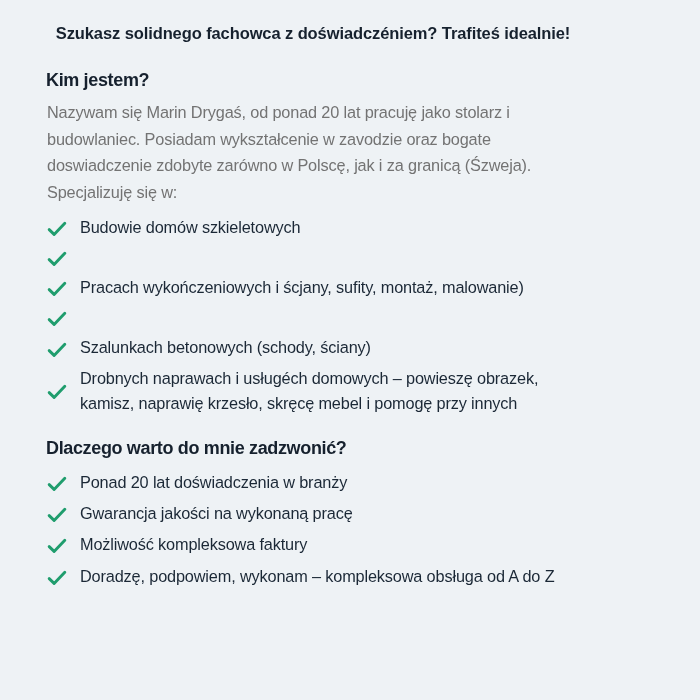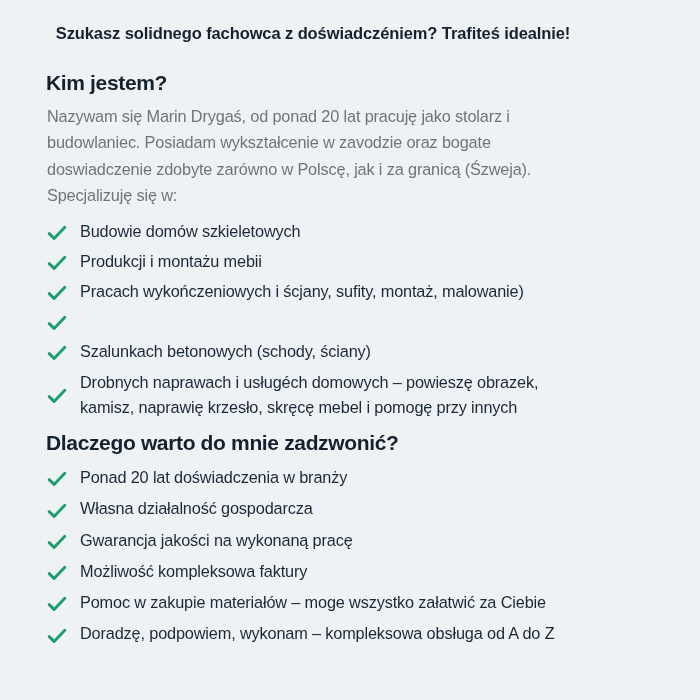--- a/index.html
+++ b/index.html
@@ -35,7 +35,7 @@
   }
 
   .section-heading {
-    font-size: 21px;
+    font-size: 18px;
     font-weight: bold;
     color: #16212e;
     letter-spacing: -0.35px;

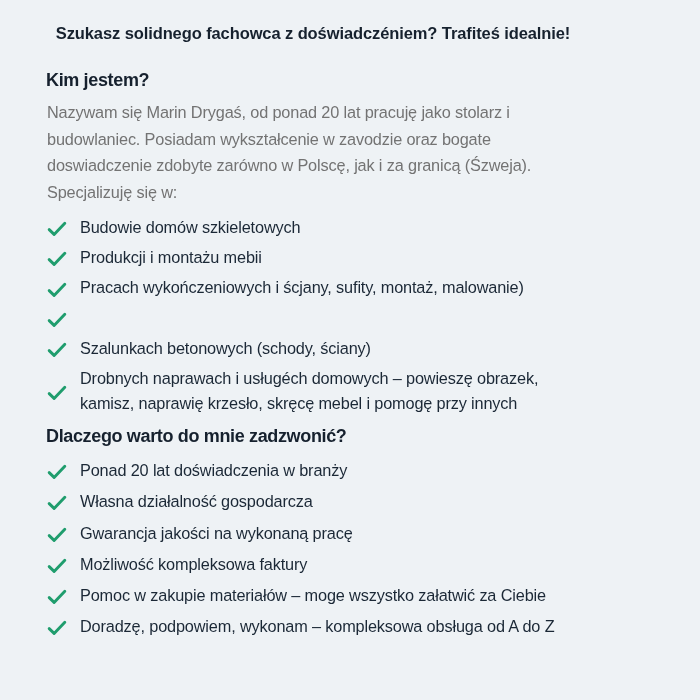--- a/index.html
+++ b/index.html
@@ -112,7 +112,6 @@
             <path d="M3.2 11.6 L8.1 16.4 L18.8 5.2" fill="none" stroke="#1f9d6d" stroke-width="2.9" stroke-linecap="round" stroke-linejoin="round"></path>
           </svg>
         </span>
-        <span class="check-text">Produkcji i montażu mebii</span>
       </li>
       <li class="check-item">
         <span class="check-icon">

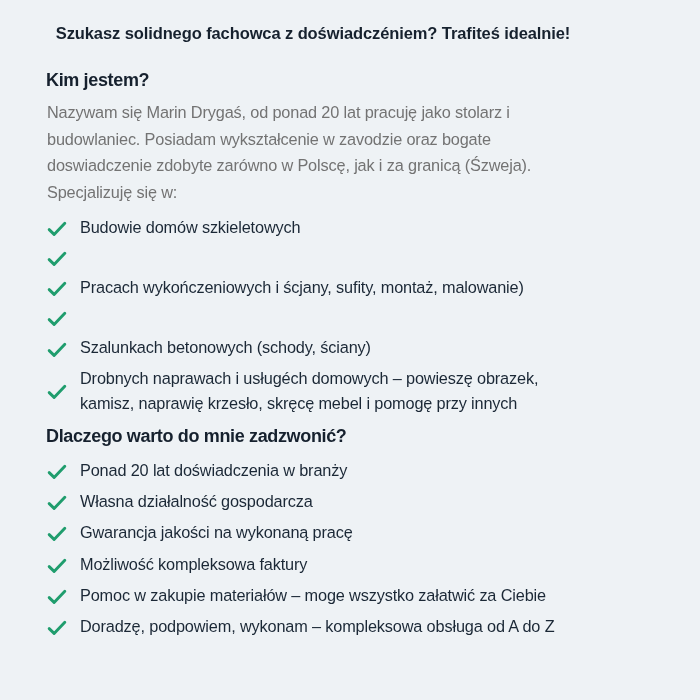--- a/index.html
+++ b/index.html
@@ -44,7 +44,7 @@
   }
 
   #about-heading { margin-top: 26px; }
-  #why-heading  { margin-top: 10px; }
+  #why-heading  { margin-top: 22px; }
 
   .paragraph {
     font-size: 16.3px;

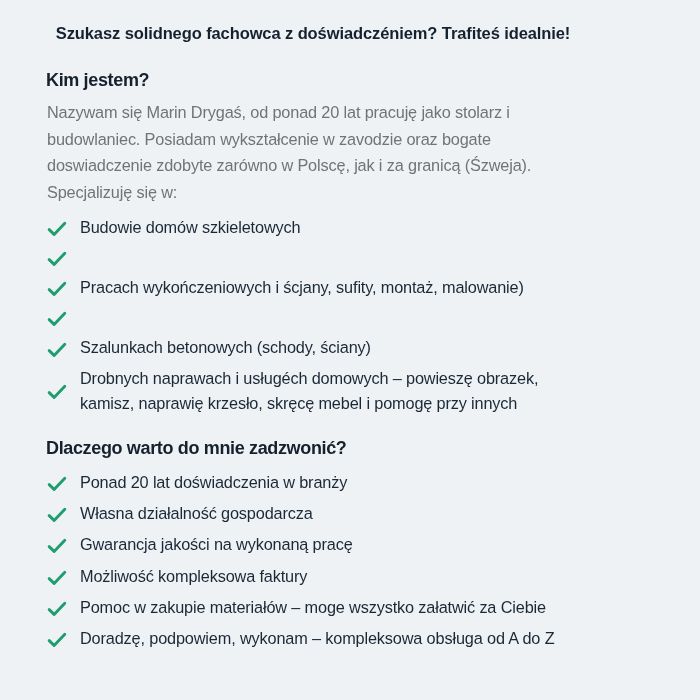--- a/index.html
+++ b/index.html
@@ -163,14 +163,6 @@
             <path d="M3.2 11.6 L8.1 16.4 L18.8 5.2" fill="none" stroke="#1f9d6d" stroke-width="2.9" stroke-linecap="round" stroke-linejoin="round"></path>
           </svg>
         </span>
-        <span class="check-text">Własna działalność gospodarcza</span>
-      </li>
-      <li class="check-item">
-        <span class="check-icon">
-          <svg width="22" height="22" viewBox="0 0 22 22" aria-hidden="true">
-            <path d="M3.2 11.6 L8.1 16.4 L18.8 5.2" fill="none" stroke="#1f9d6d" stroke-width="2.9" stroke-linecap="round" stroke-linejoin="round"></path>
-          </svg>
-        </span>
         <span class="check-text">Gwarancja jakości na wykonaną pracę</span>
       </li>
       <li class="check-item">

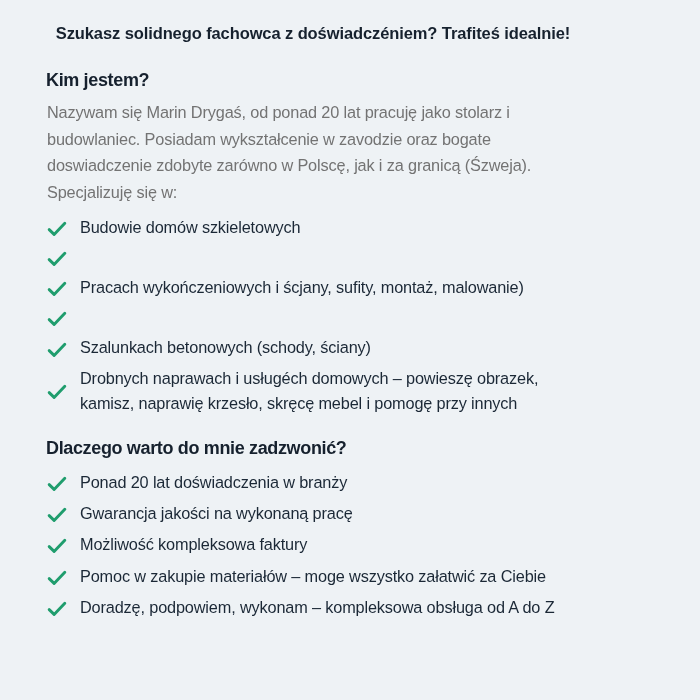--- a/index.html
+++ b/index.html
@@ -179,14 +179,6 @@
             <path d="M3.2 11.6 L8.1 16.4 L18.8 5.2" fill="none" stroke="#1f9d6d" stroke-width="2.9" stroke-linecap="round" stroke-linejoin="round"></path>
           </svg>
         </span>
-        <span class="check-text">Pomoc w zakupie materiałów – moge wszystko załatwić za Ciebie</span>
-      </li>
-      <li class="check-item">
-        <span class="check-icon">
-          <svg width="22" height="22" viewBox="0 0 22 22" aria-hidden="true">
-            <path d="M3.2 11.6 L8.1 16.4 L18.8 5.2" fill="none" stroke="#1f9d6d" stroke-width="2.9" stroke-linecap="round" stroke-linejoin="round"></path>
-          </svg>
-        </span>
         <span class="check-text">Doradzę, podpowiem, wykonam – kompleksowa obsługa od A do Z</span>
       </li>
     </ul>

